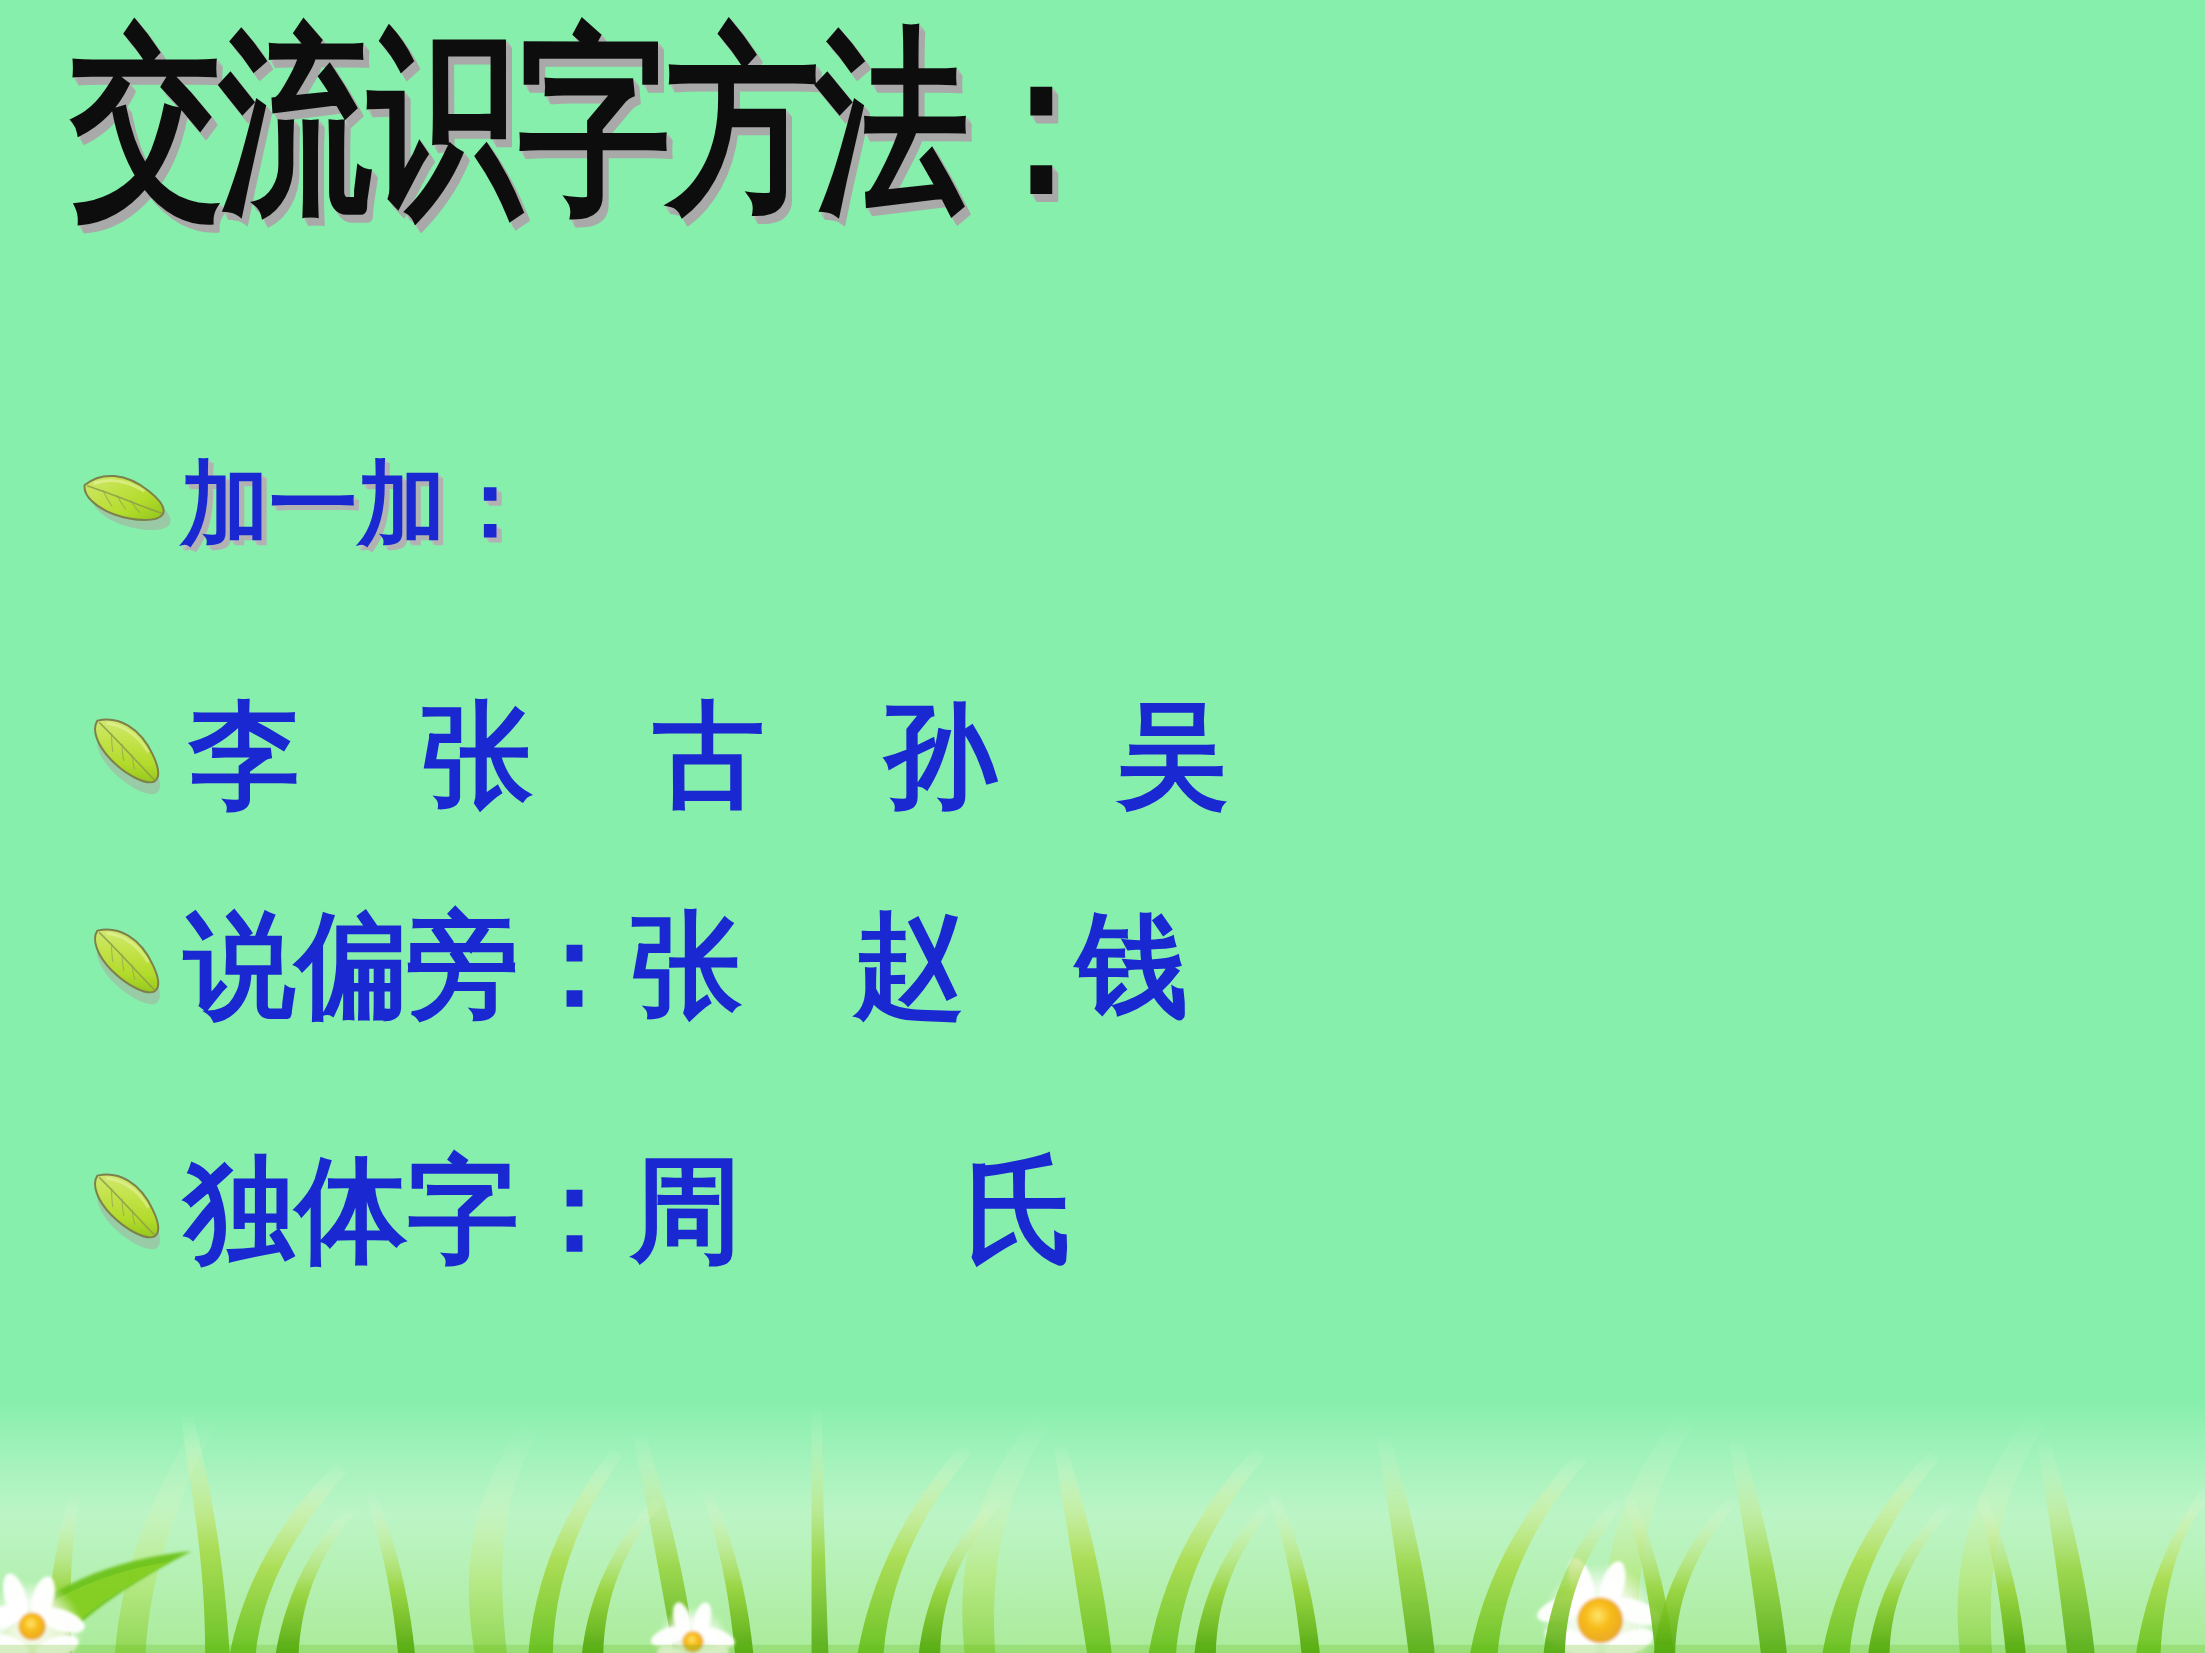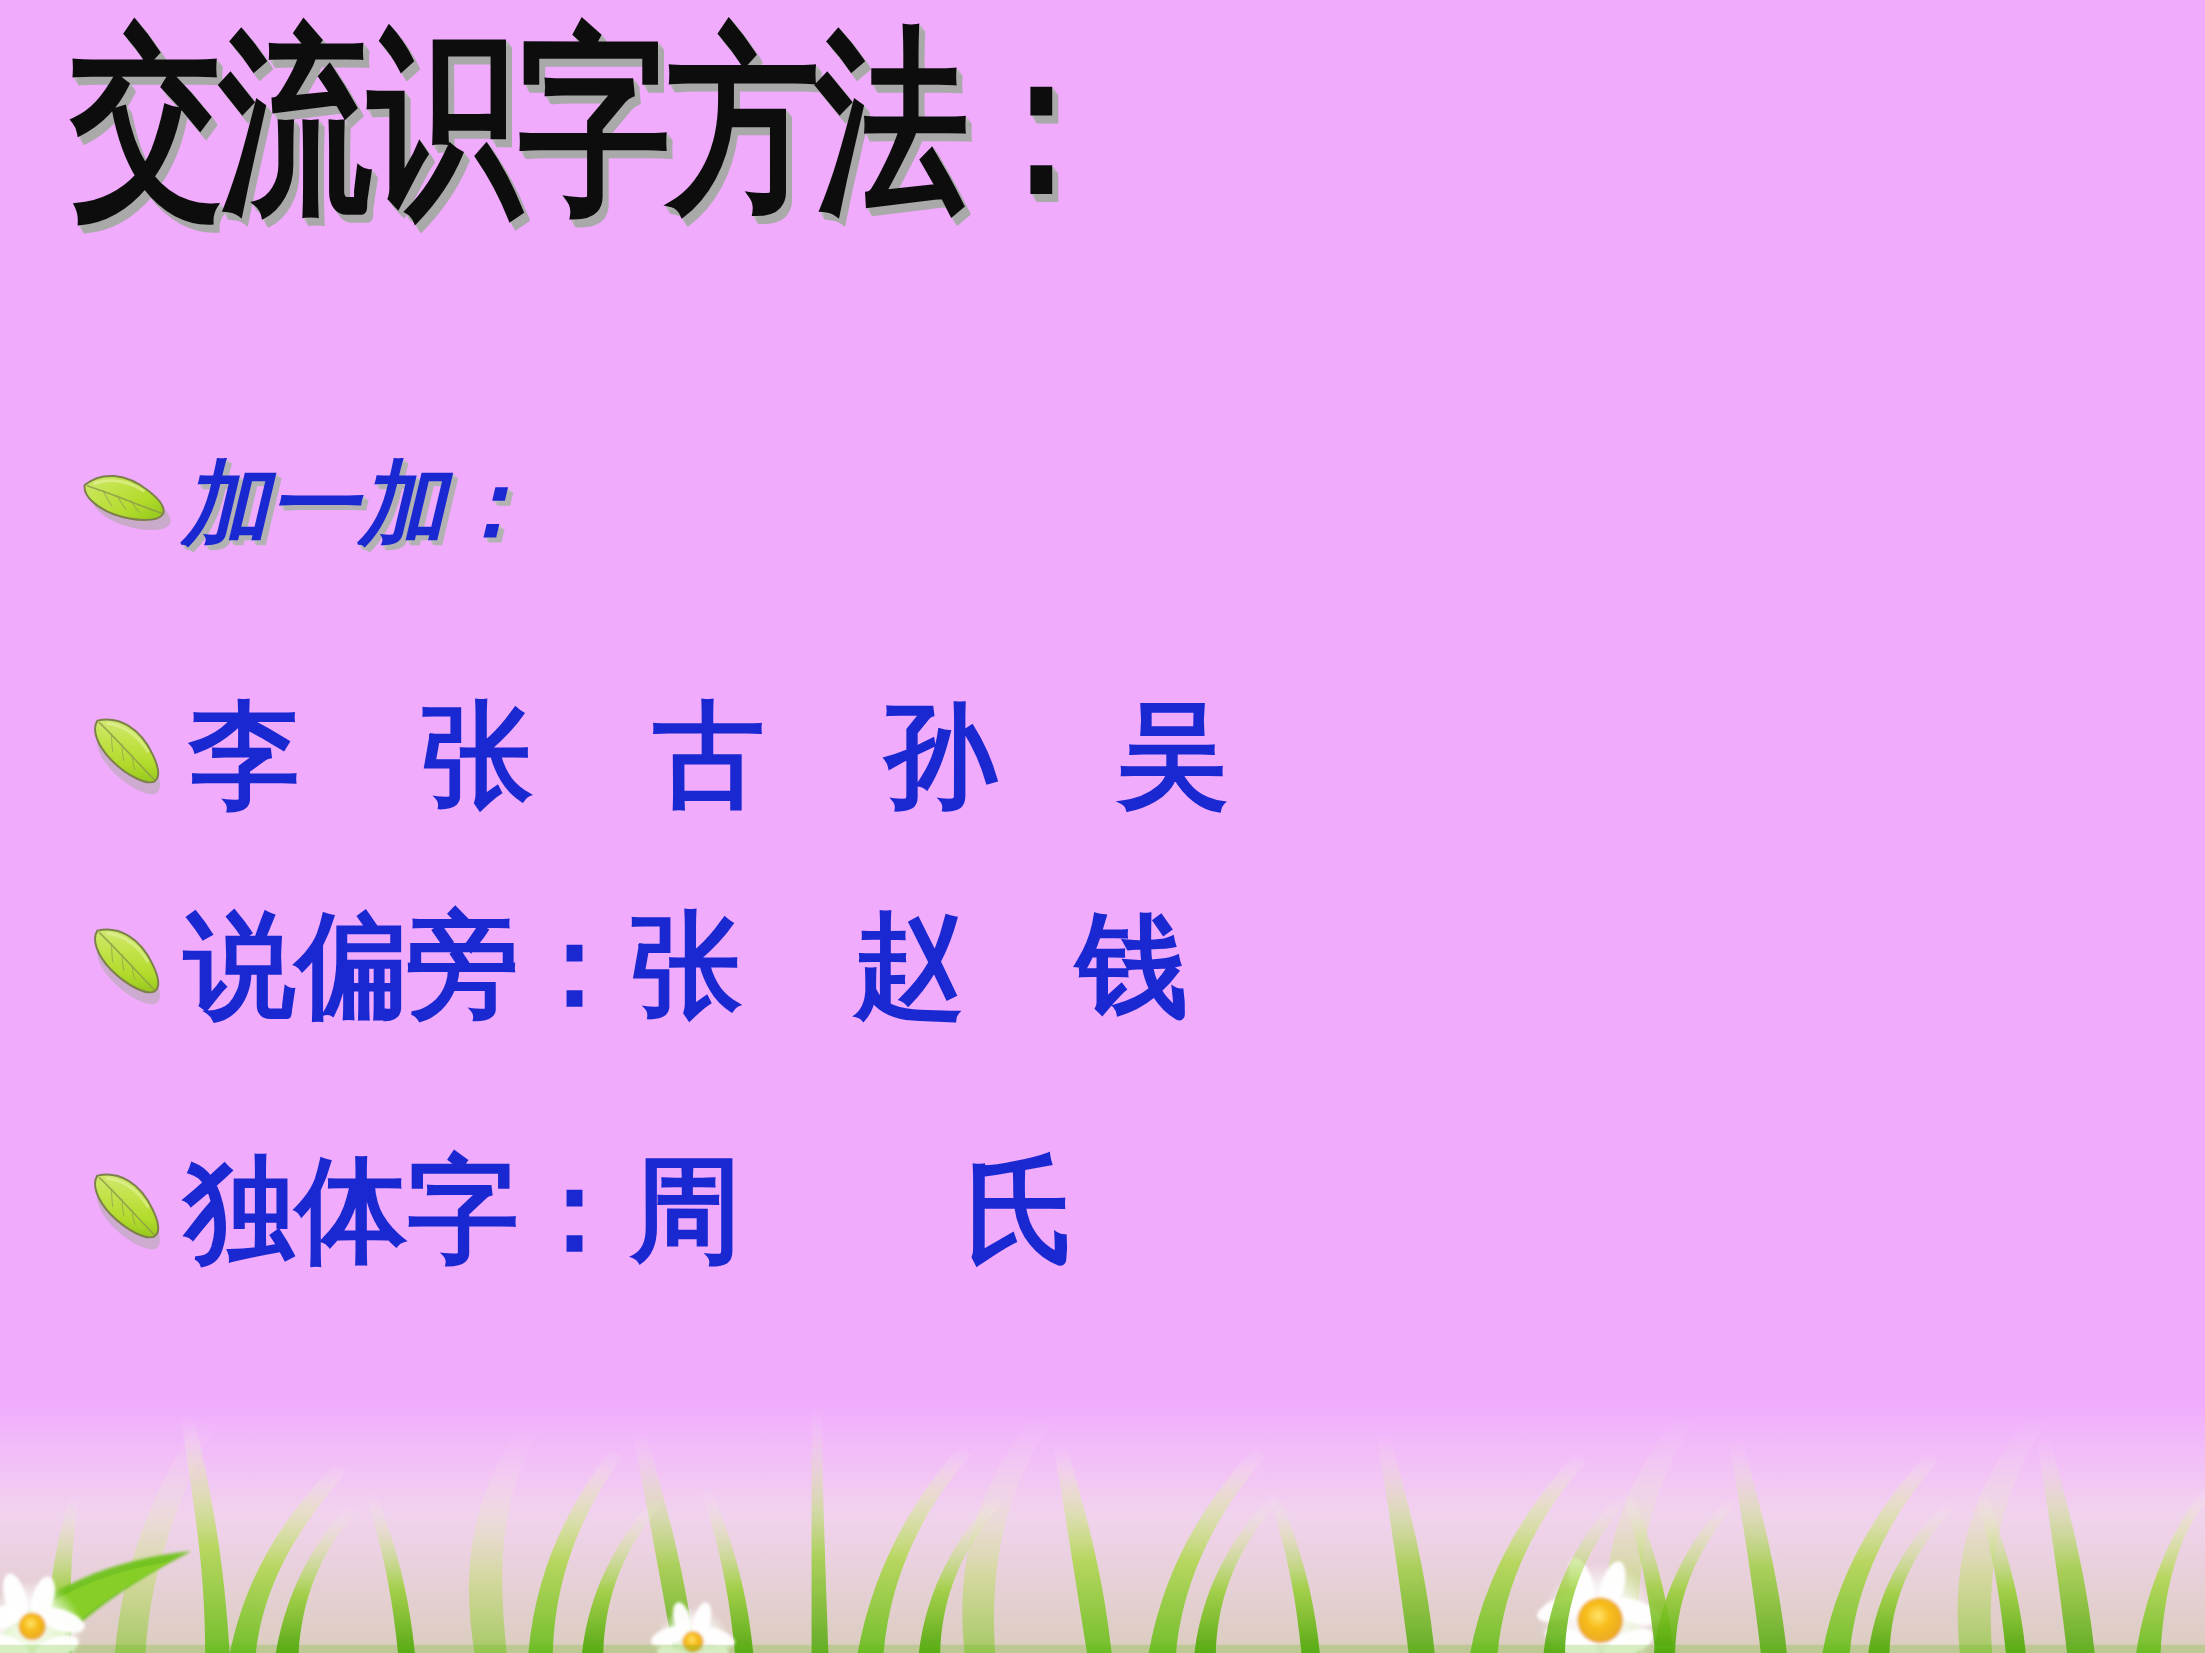--- a/index.html
+++ b/index.html
@@ -18,7 +18,7 @@
     position: relative;
     width: 2205px;
     height: 1654px;
-    background: #f0abfc;
+    background: #86efac;
     overflow: hidden;
   }
 

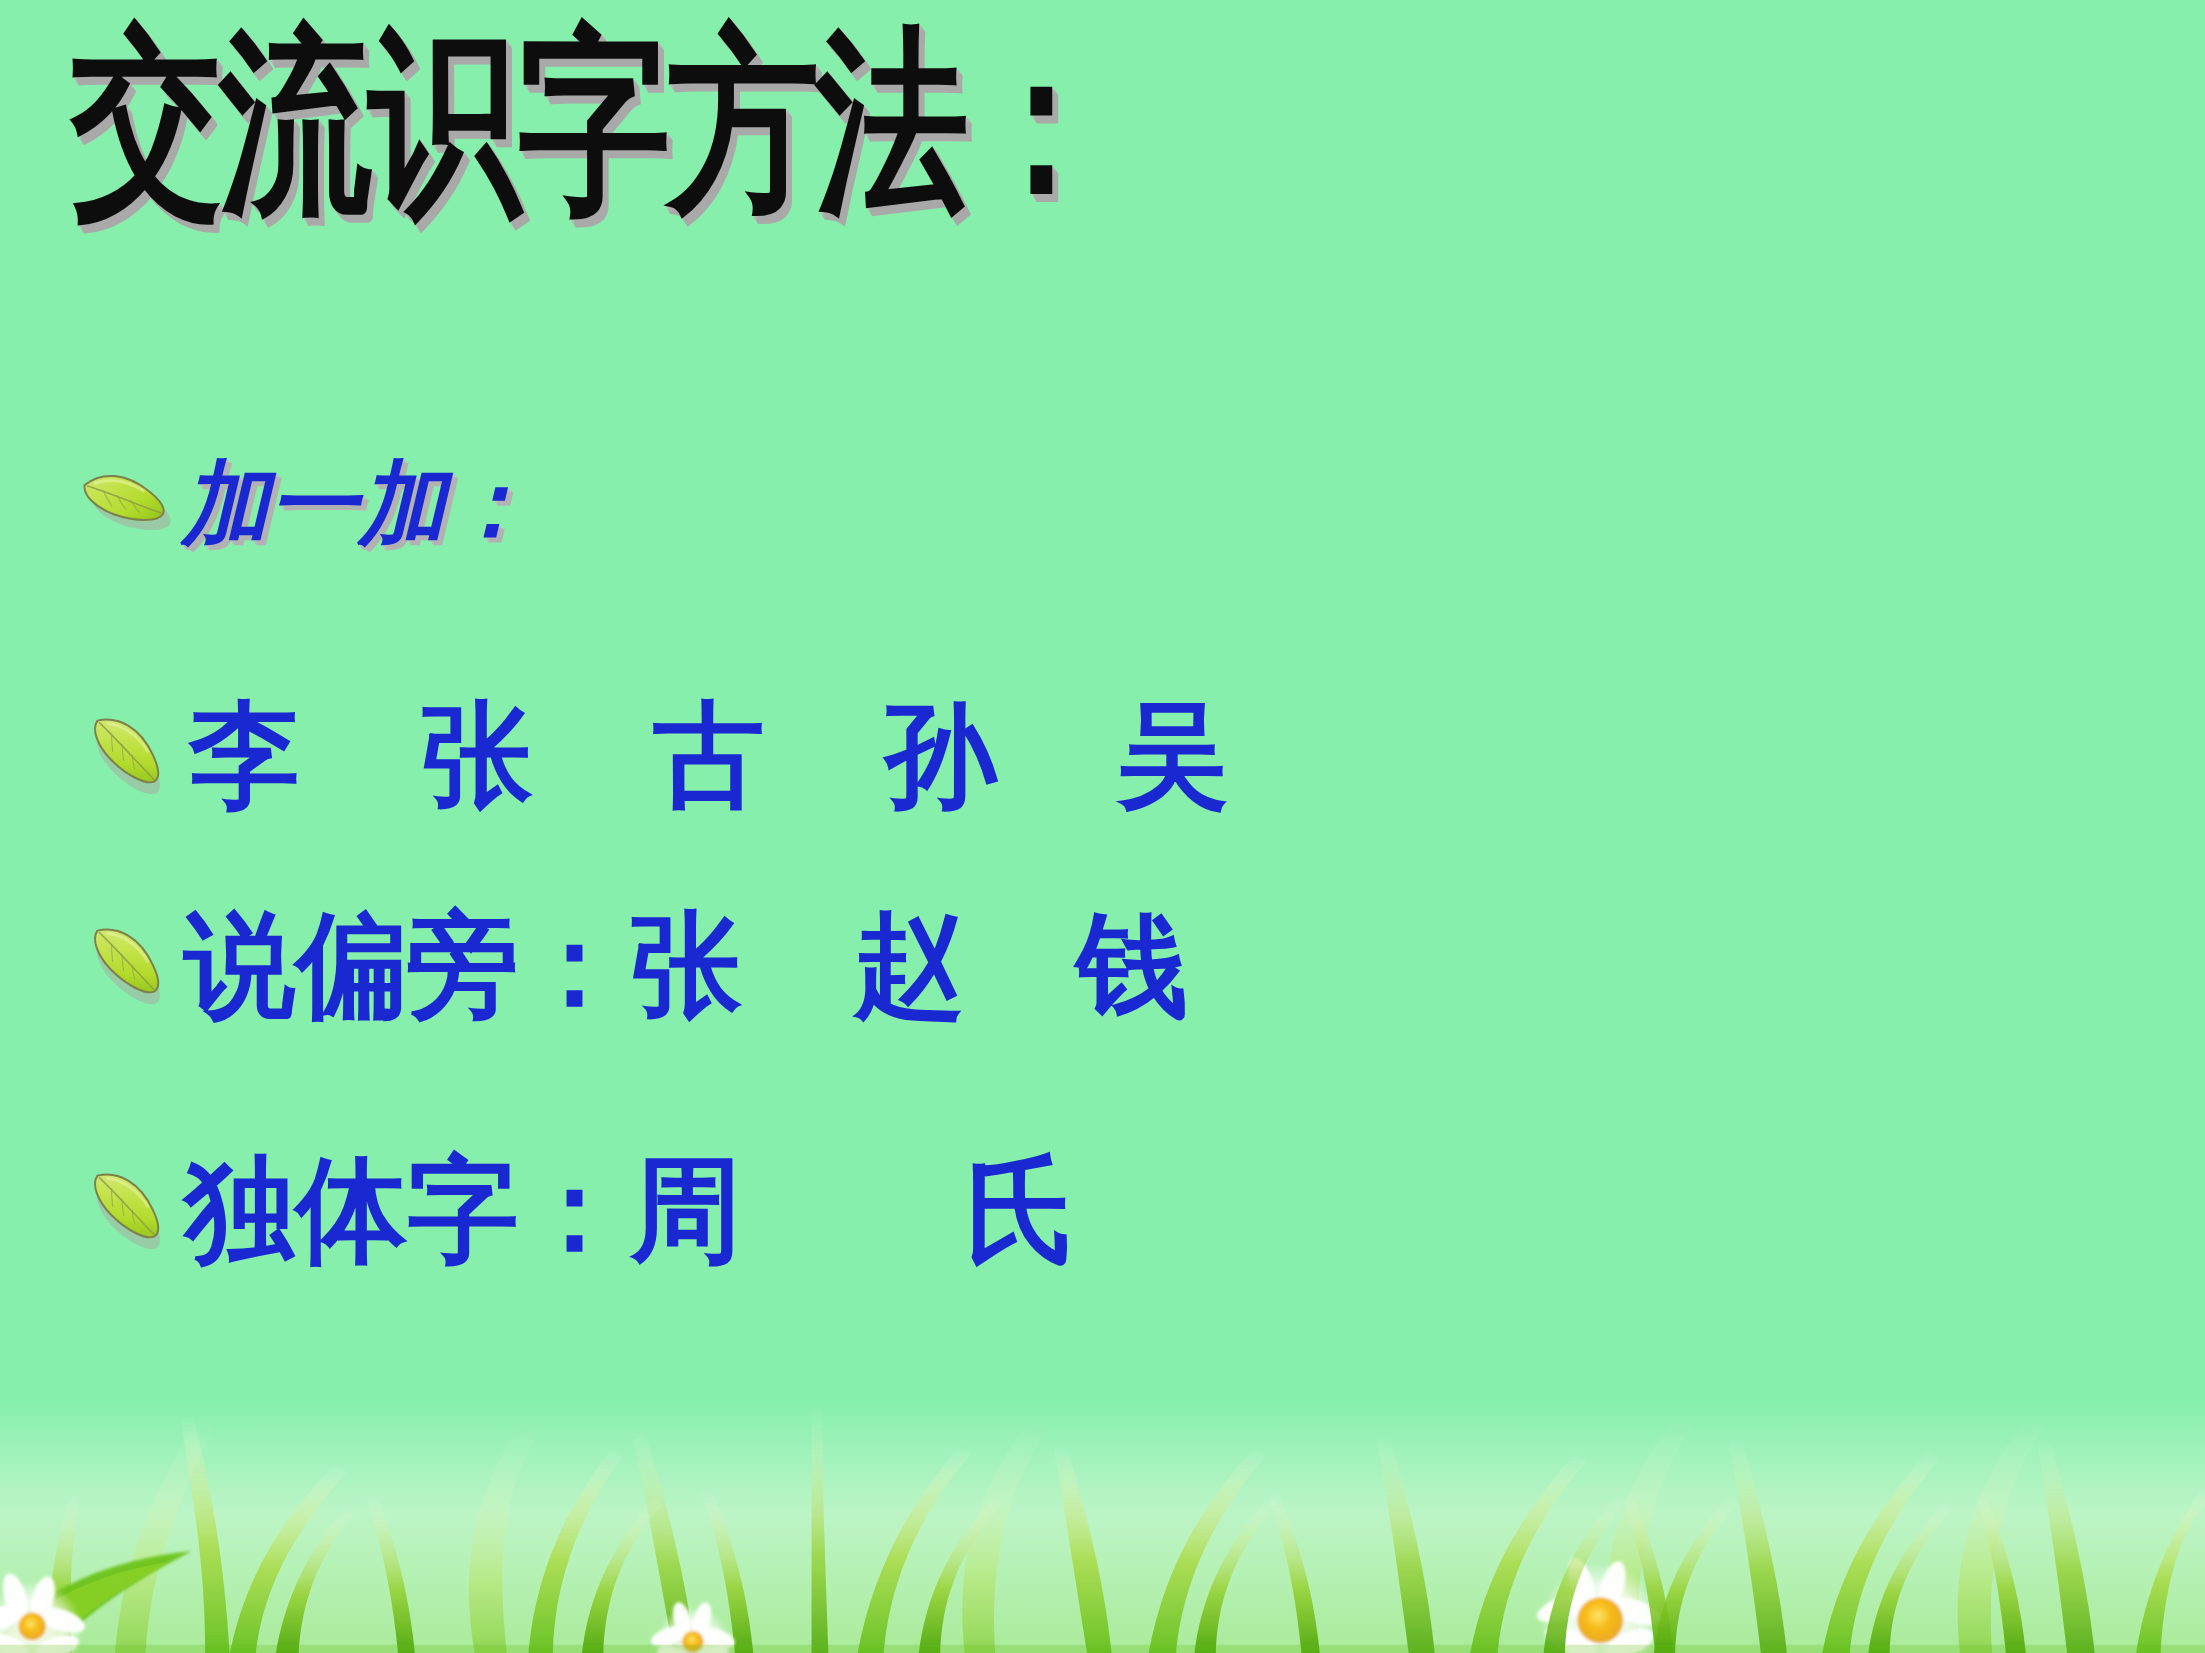--- a/index.html
+++ b/index.html
@@ -56,7 +56,7 @@
     display: flex;
     align-items: center;
   }
-  #row-0 { left: 77px; top: 458px; font-style: italic;  }
+  #row-0 { left: 77px; top: 458px;  }
   #row-1 { left: 77px; top: 698px;  }
   #row-2 { left: 77px; top: 908px; }
   #row-3 { left: 77px; top: 1153px; }

